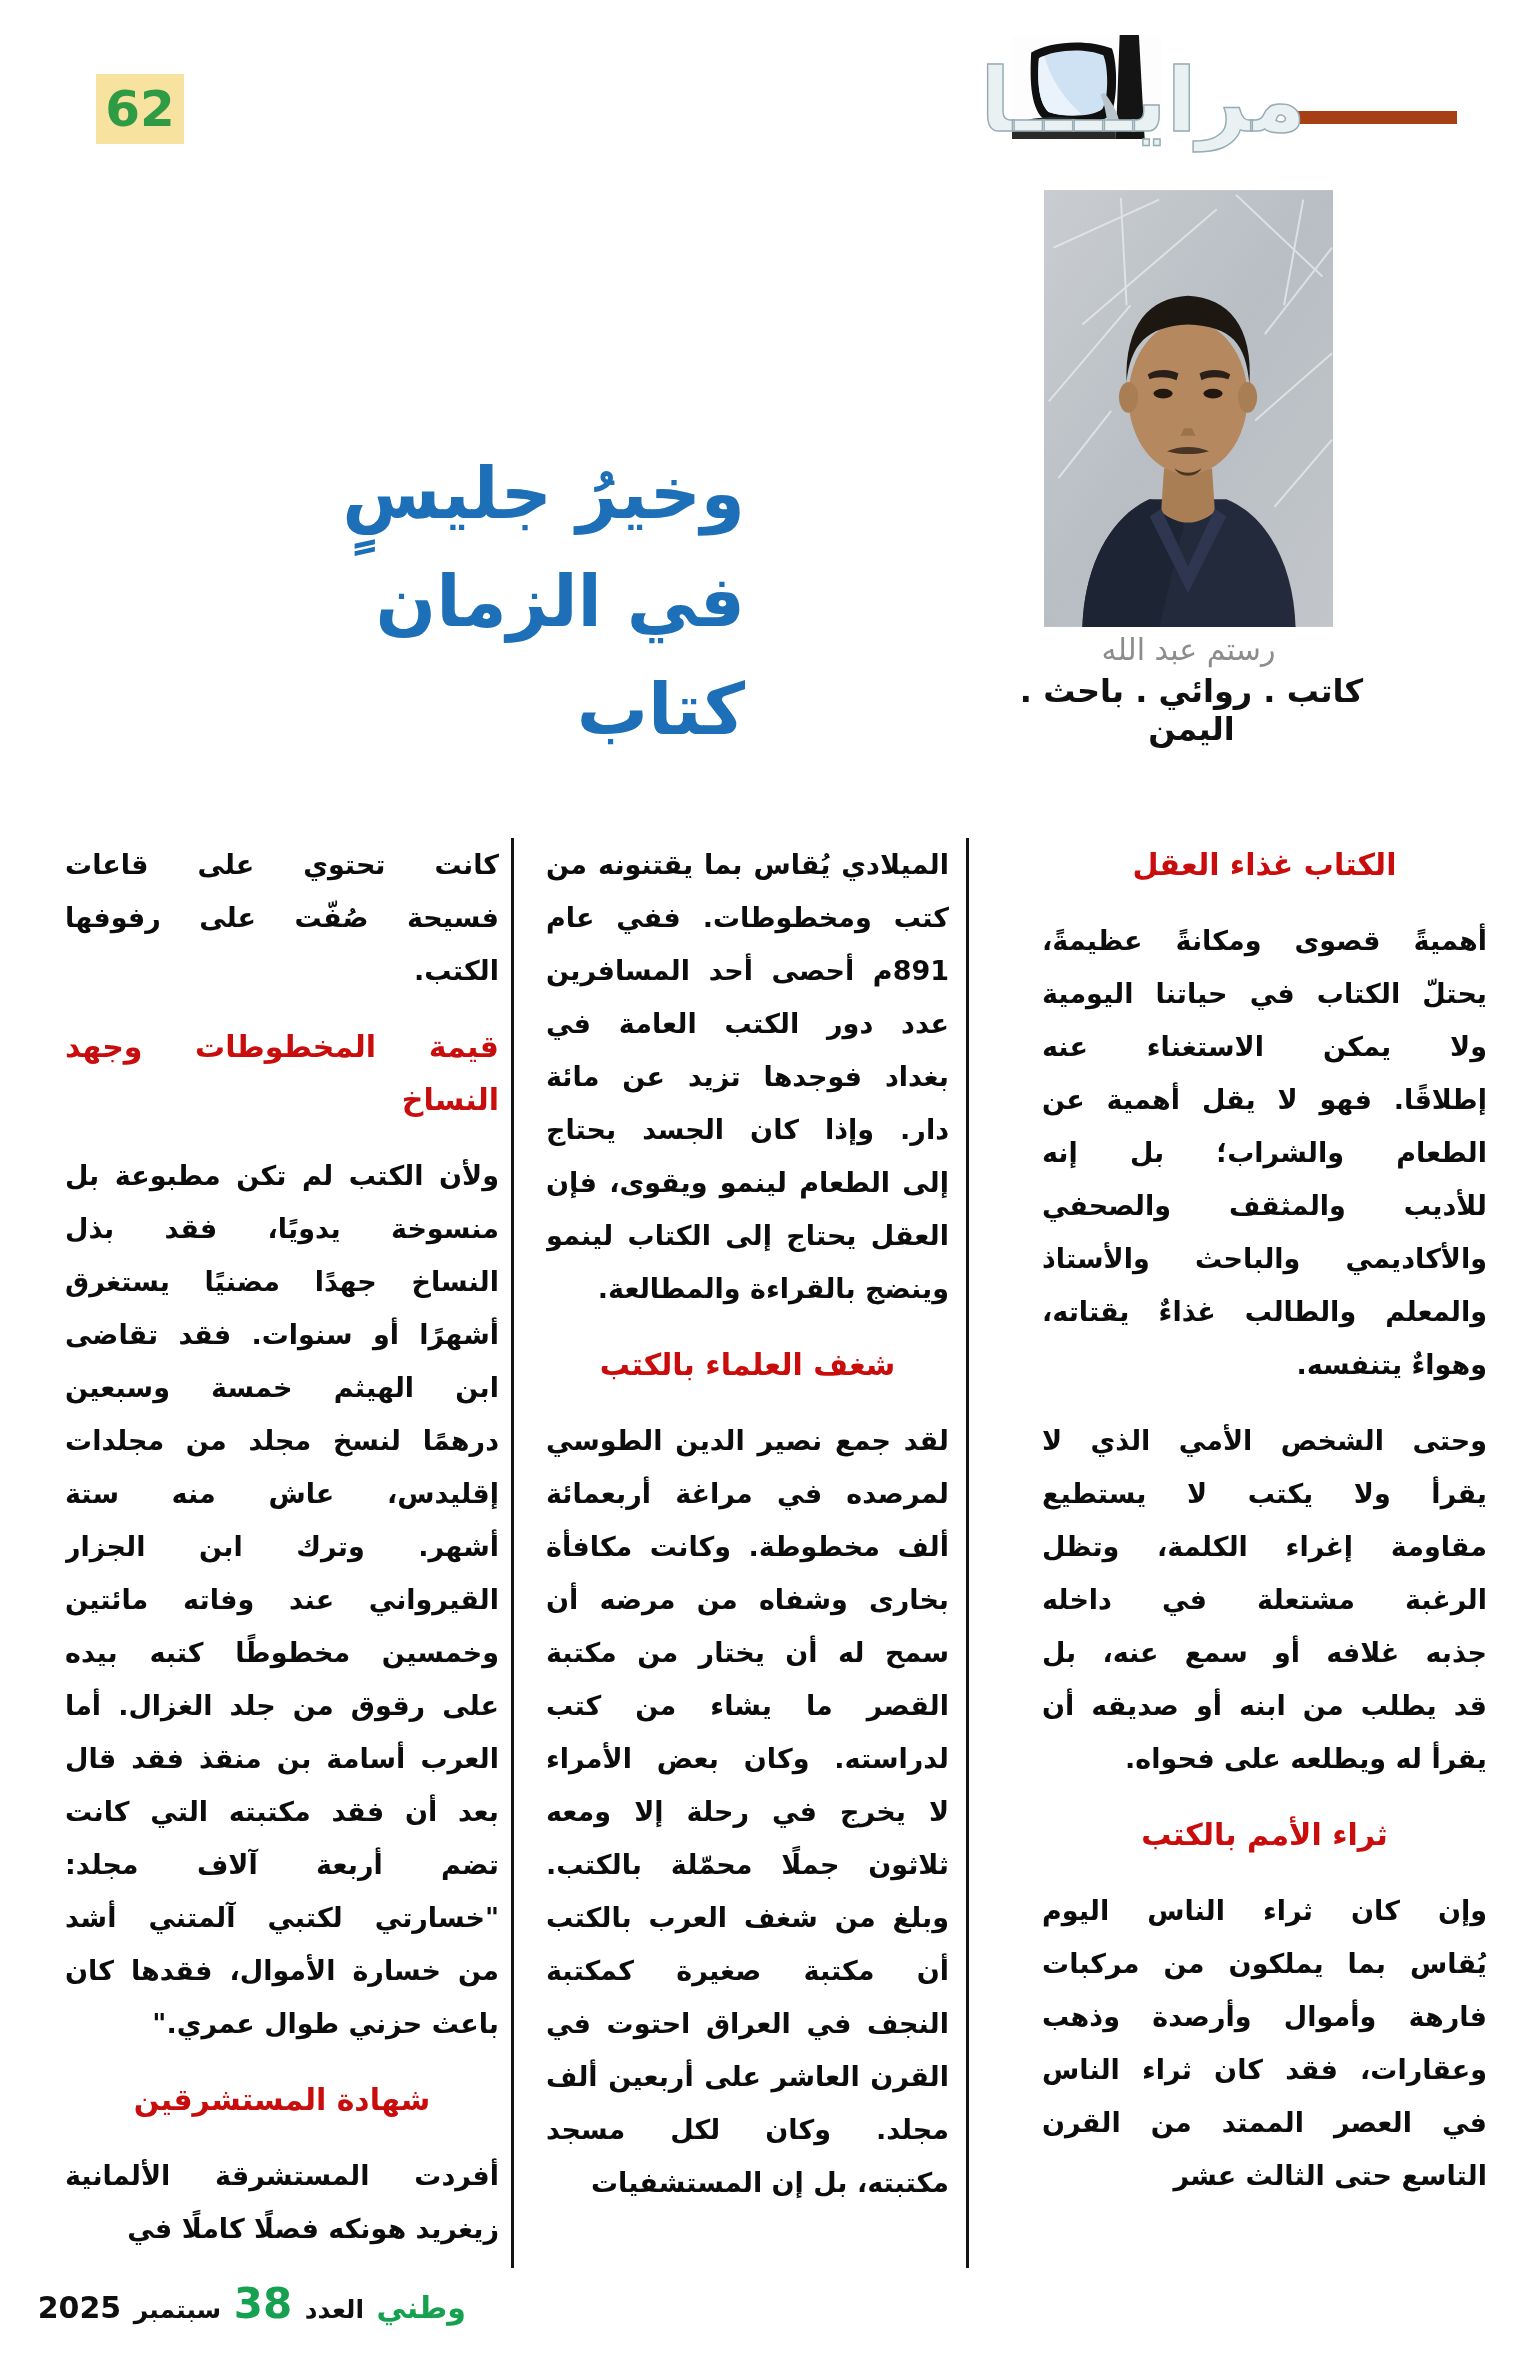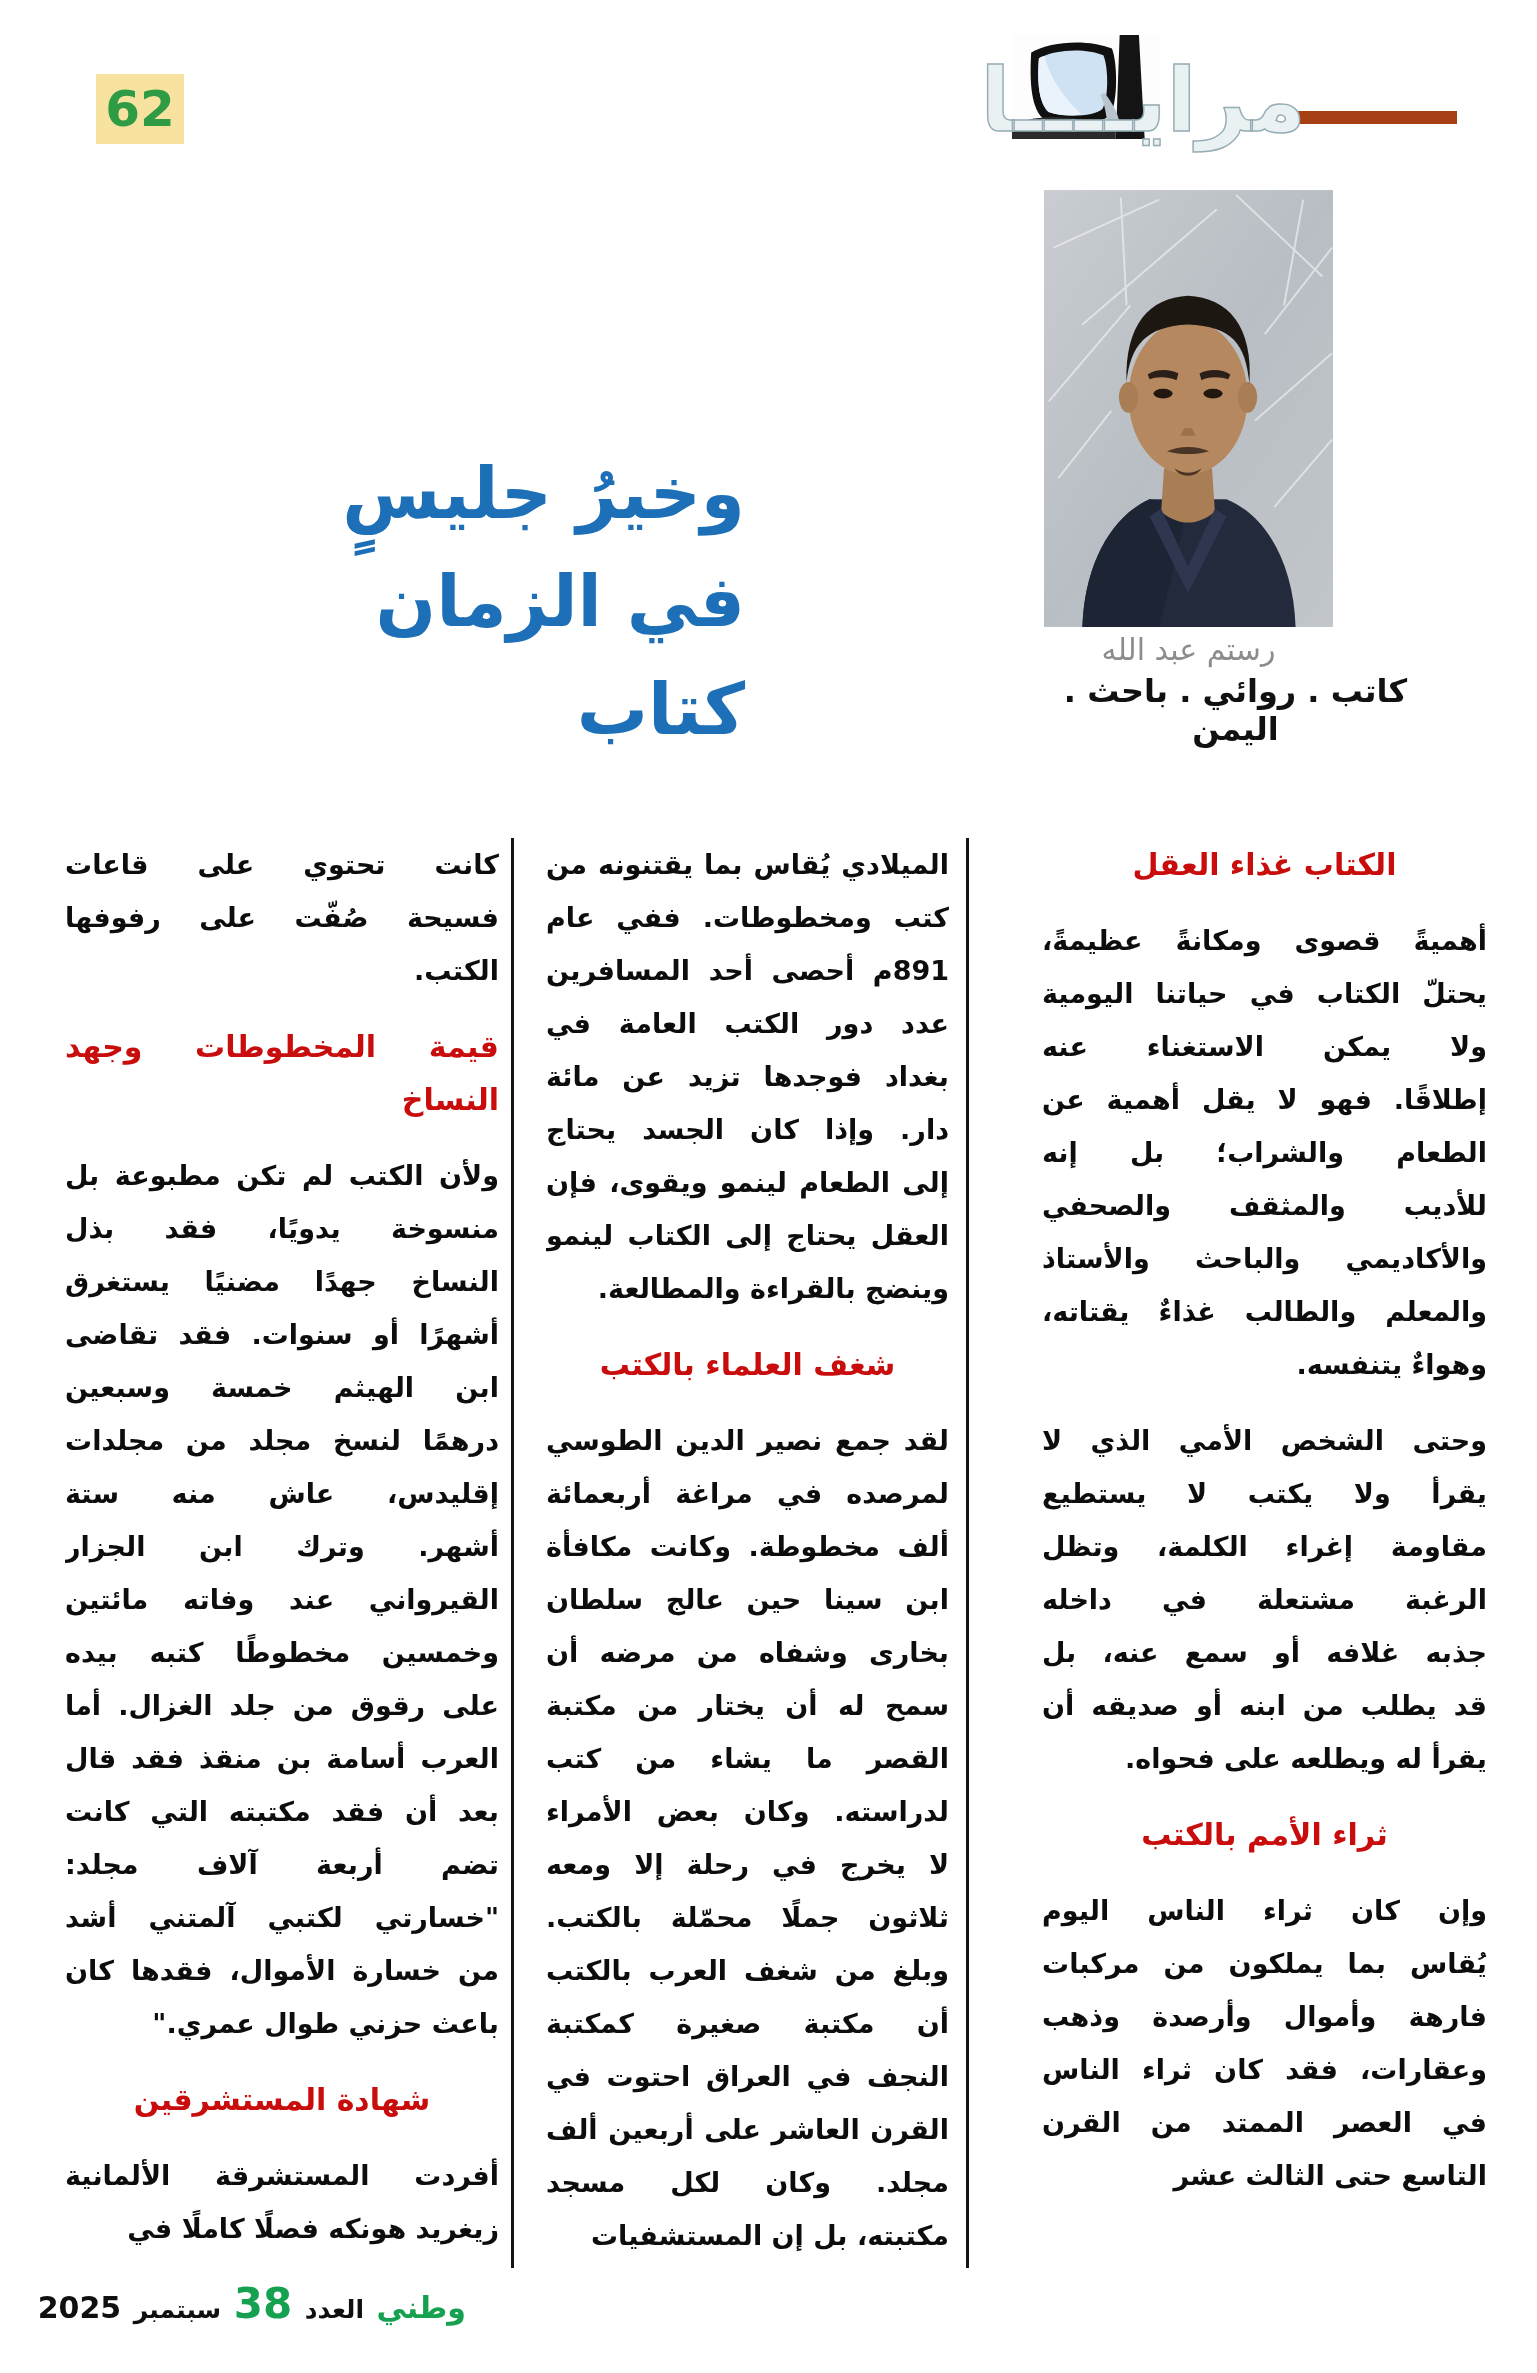--- a/index.html
+++ b/index.html
@@ -22,7 +22,7 @@
   #author-photo{position:absolute;left:1044px;top:190px;z-index:1;}
   #author-name{position:absolute;left:1044px;top:632px;width:289px;text-align:center;
     color:#8c8c8c;font-size:30px;font-weight:normal;direction:rtl;}
-  #author-bio{position:absolute;left:1034px;top:672px;width:403px;text-align:center;
+  #author-bio{position:absolute;left:990px;top:672px;width:403px;text-align:center;
     color:#111;font-size:32px;font-weight:bold;direction:rtl;}
 
   

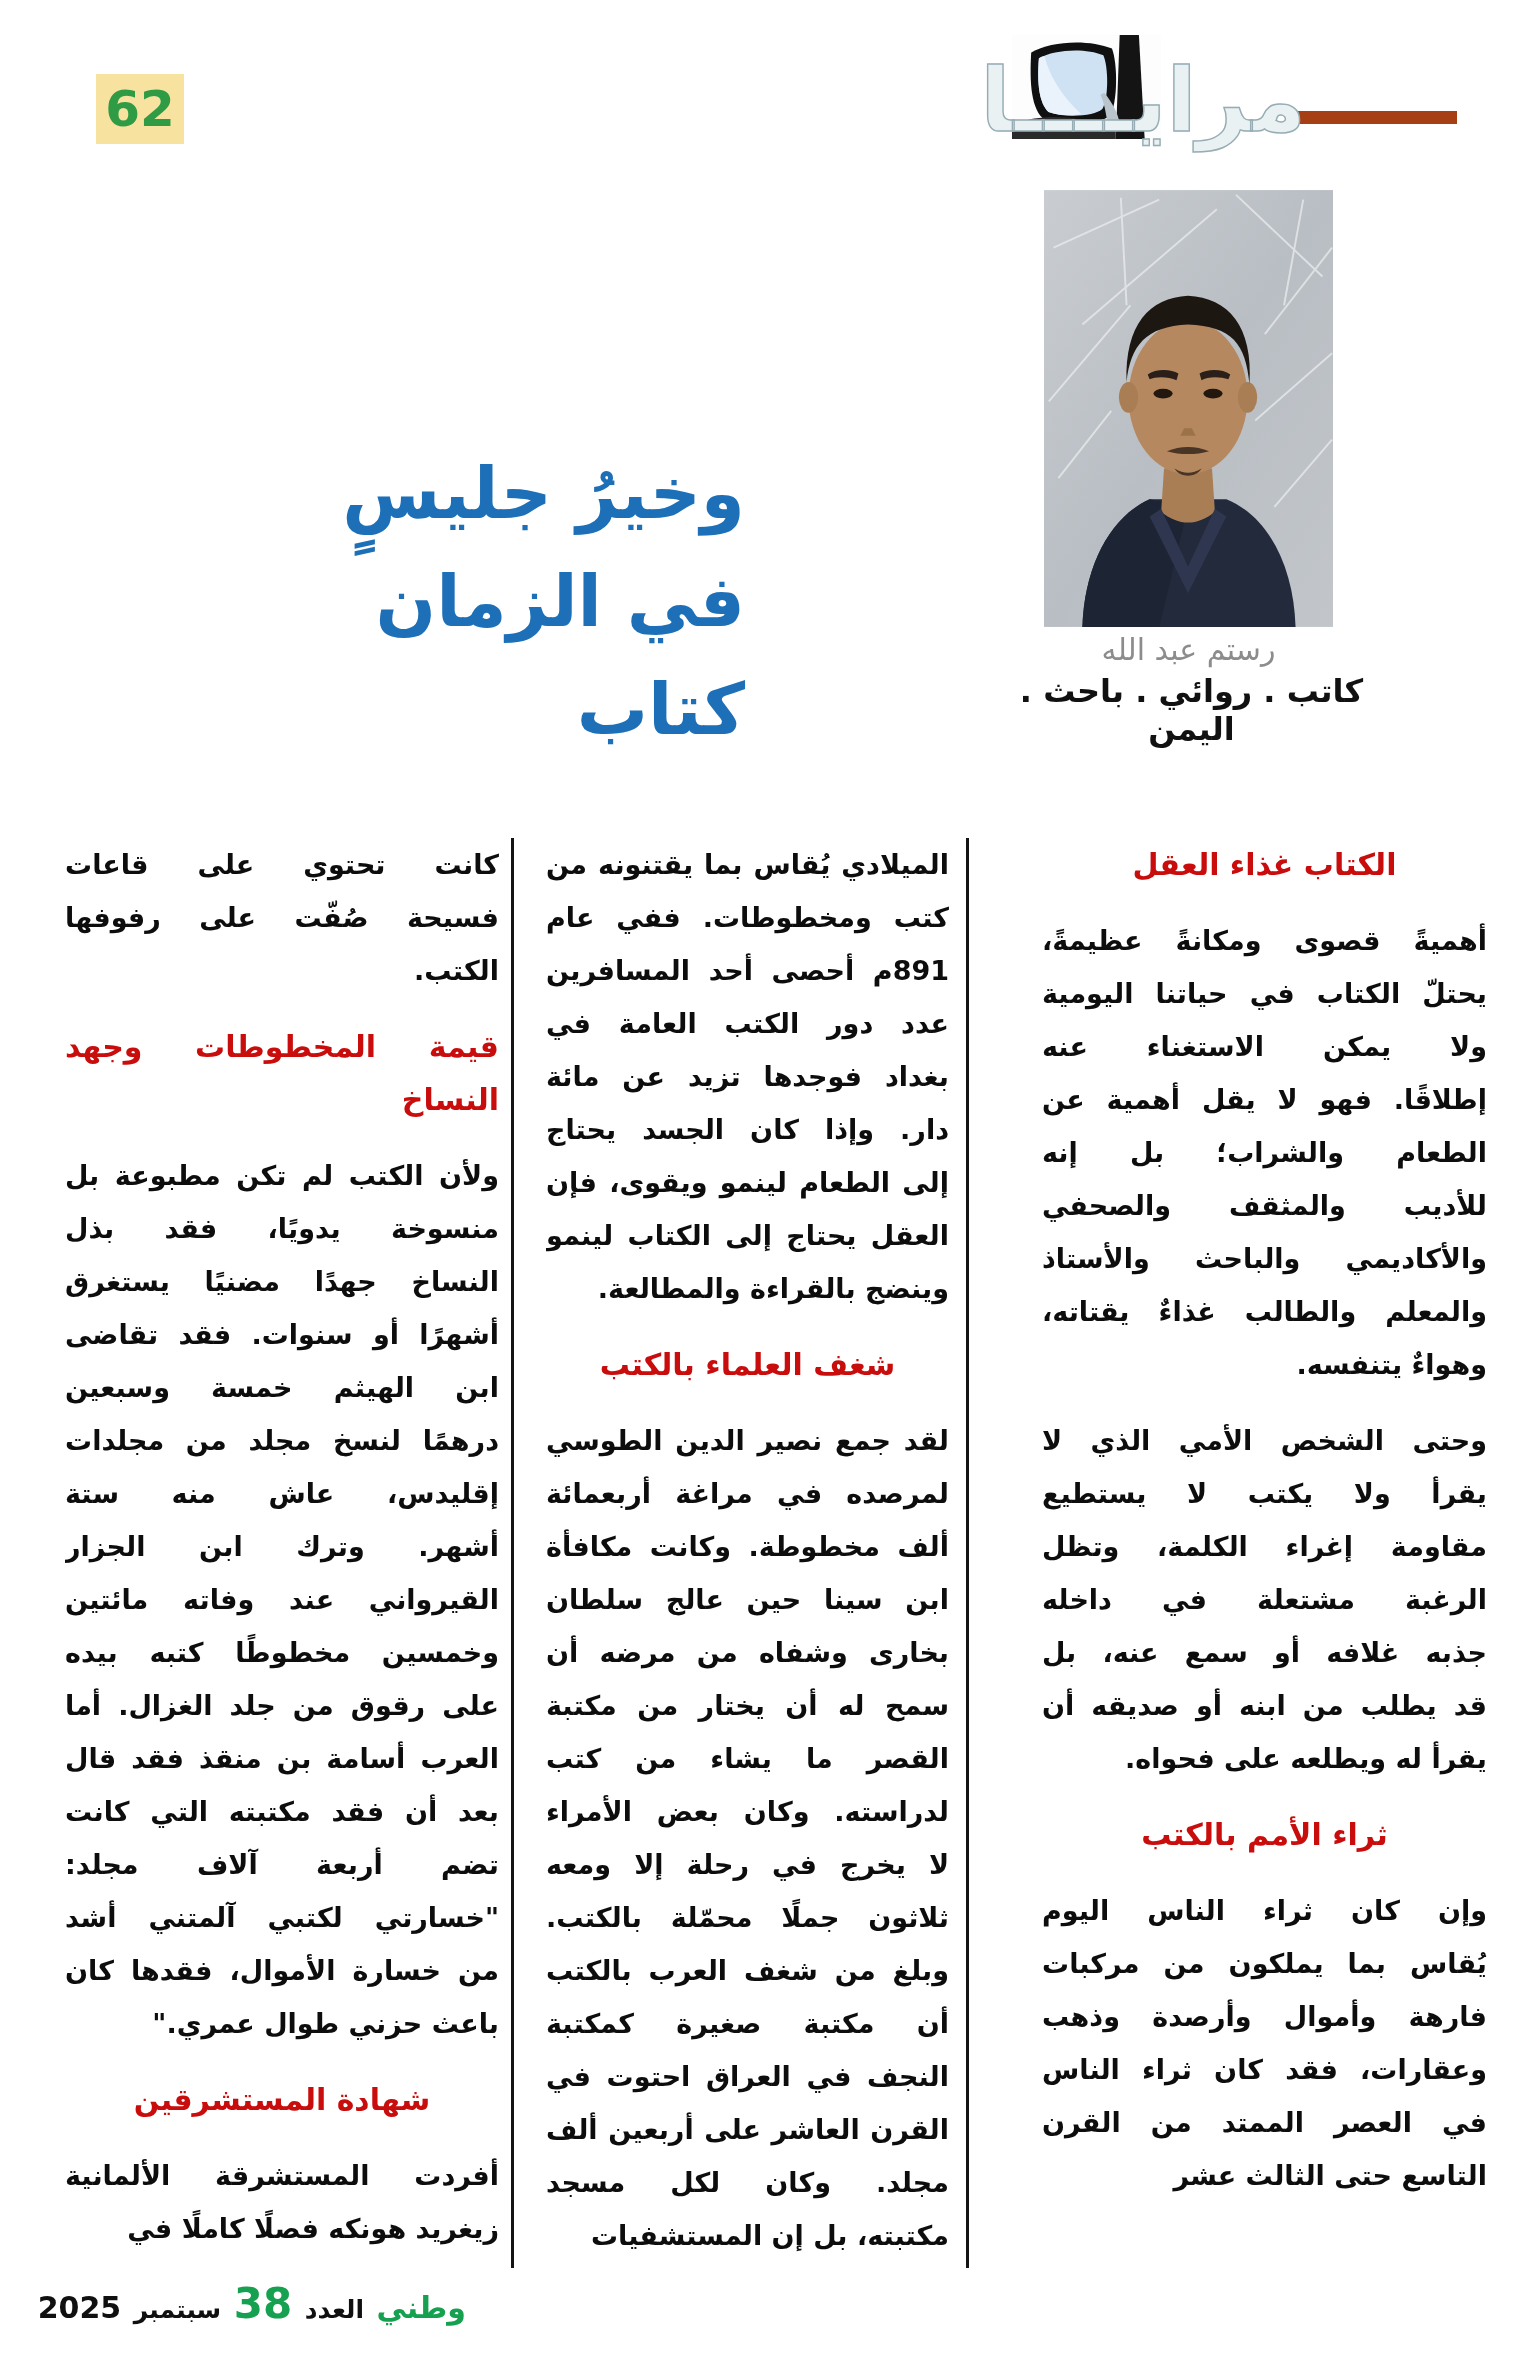--- a/index.html
+++ b/index.html
@@ -182,7 +182,6 @@
         <div class="line p-line">لقد جمع نصير الدين الطوسي</div>
         <div class="line p-line">لمرصده في مراغة أربعمائة</div>
         <div class="line p-line">ألف مخطوطة. وكانت مكافأة</div>
-        <div class="line p-line">ابن سينا حين عالج سلطان</div>
         <div class="line p-line">بخارى وشفاه من مرضه أن</div>
         <div class="line p-line">سمح له أن يختار من مكتبة</div>
         <div class="line p-line">القصر ما يشاء من كتب</div>

